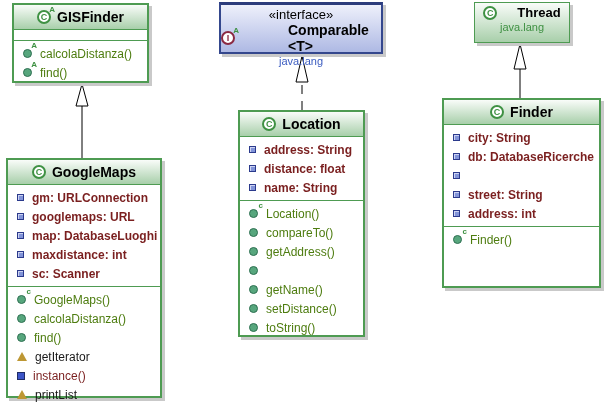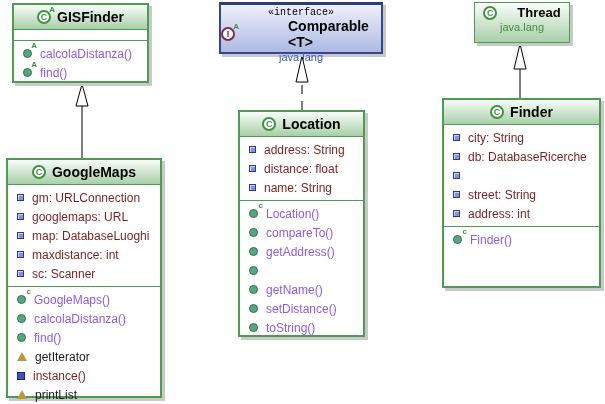--- a/index.html
+++ b/index.html
@@ -78,7 +78,7 @@
     border-top: 3px solid #2c3c7c;
   }
   .centerline { display:flex; align-items:center; justify-content:center; gap:5px; }
-  .stereotype { font-size: 10px; color: #000; padding-top: 2px; font-family: Liberation Mono, monospace; }
+  .stereotype { font-size: 13px; color: #000; padding-top: 2px; }
   .iface-title { font-size: 14px; font-weight: bold; color: #000; margin-left: 48px; }
   .pkg-blue  { font-size: 11px; color: #3b5cc0; padding-top: 1px; }
   .pkg-green { font-size: 11px; color: #3f9143; padding-top: 1px; }

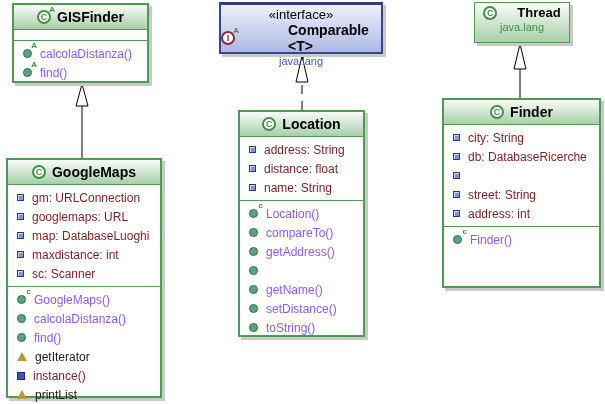--- a/index.html
+++ b/index.html
@@ -31,7 +31,7 @@
     padding: 0 6px 0 9px; font-size: 12px; white-space: nowrap;
   }
   .t-field  { color: #7a1f1f; }
-  .t-method { color: #8b5cf6; }
+  .t-method { color: #4d7c0f; }
   .t-plain  { color: #1a1a1a; }
 
   

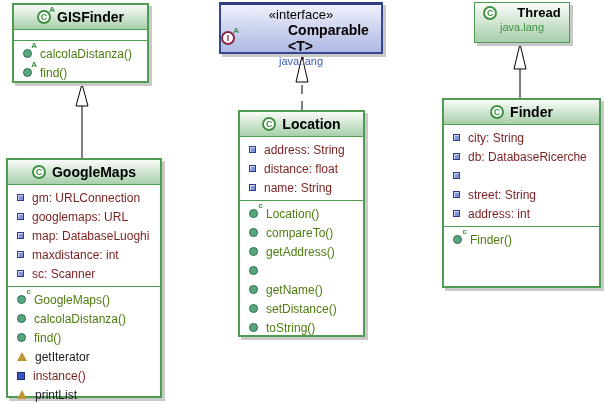--- a/index.html
+++ b/index.html
@@ -23,7 +23,7 @@
     background: linear-gradient(#f9fcf9, #a8cfaa);
     border-bottom: 1px solid #4e9b52;
   }
-  .cmp-fields { padding: 3px 0; }
+  .cmp-fields { padding: 3px 0; font-weight: bold; }
   .cmp-methods { padding: 3px 0; border-top: 1px solid #4e9b52; }
   .cmp-empty { height: 10px; }
   .row {

